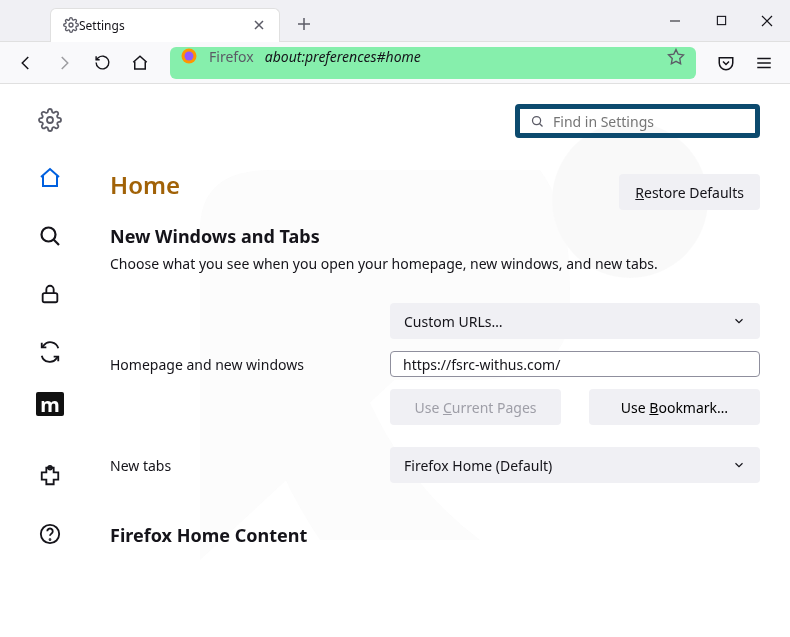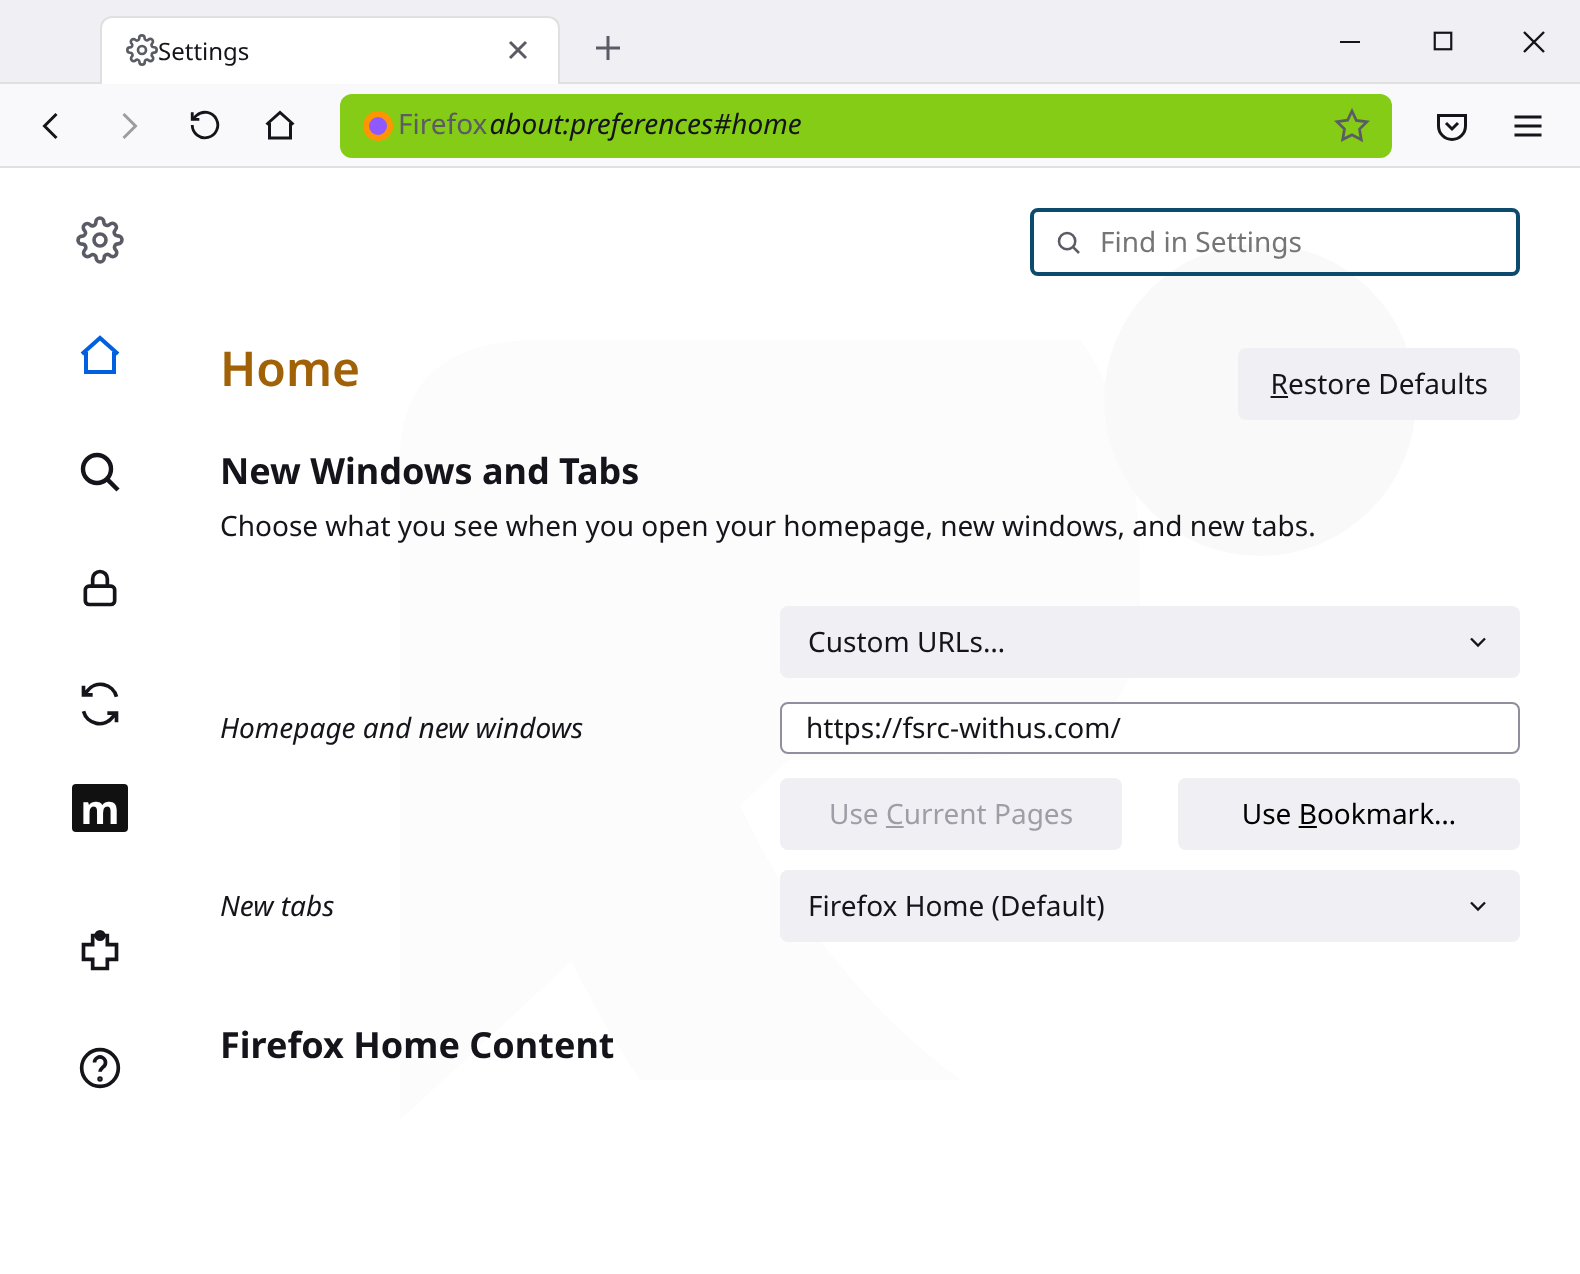--- a/index.html
+++ b/index.html
@@ -18,7 +18,7 @@
     .toolbar { height: 42px; display: flex; align-items: center; padding: 0 10px; gap: 6px; background: #f9f9fb; border-bottom: 1px solid #e0e0e0; }
     .tbtn { width: 32px; height: 32px; display: flex; align-items: center; justify-content: center; border-radius: 4px; cursor: pointer; }
     .tbtn.disabled { opacity: 0.4; }
-    .urlbar { flex: 1; height: 32px; background: #84cc16; border-radius: 6px; display: flex; align-items: center; padding: 0 10px; gap: 1px; margin: 0 8px; }
+    .urlbar { flex: 1; height: 32px; background: #86efac; border-radius: 6px; display: flex; align-items: flex-start; padding: 0 10px; gap: 11px; margin: 0 8px; }
     .urlbar-ff { width: 18px; height: 18px; display:flex; align-items:center; justify-content:center; }
     .urlbar-prefix { font-size: 14px; color: #5b5b66; }
     .urlbar-text { font-size: 14px; color: #15141a; flex: 1; font-style: italic; }

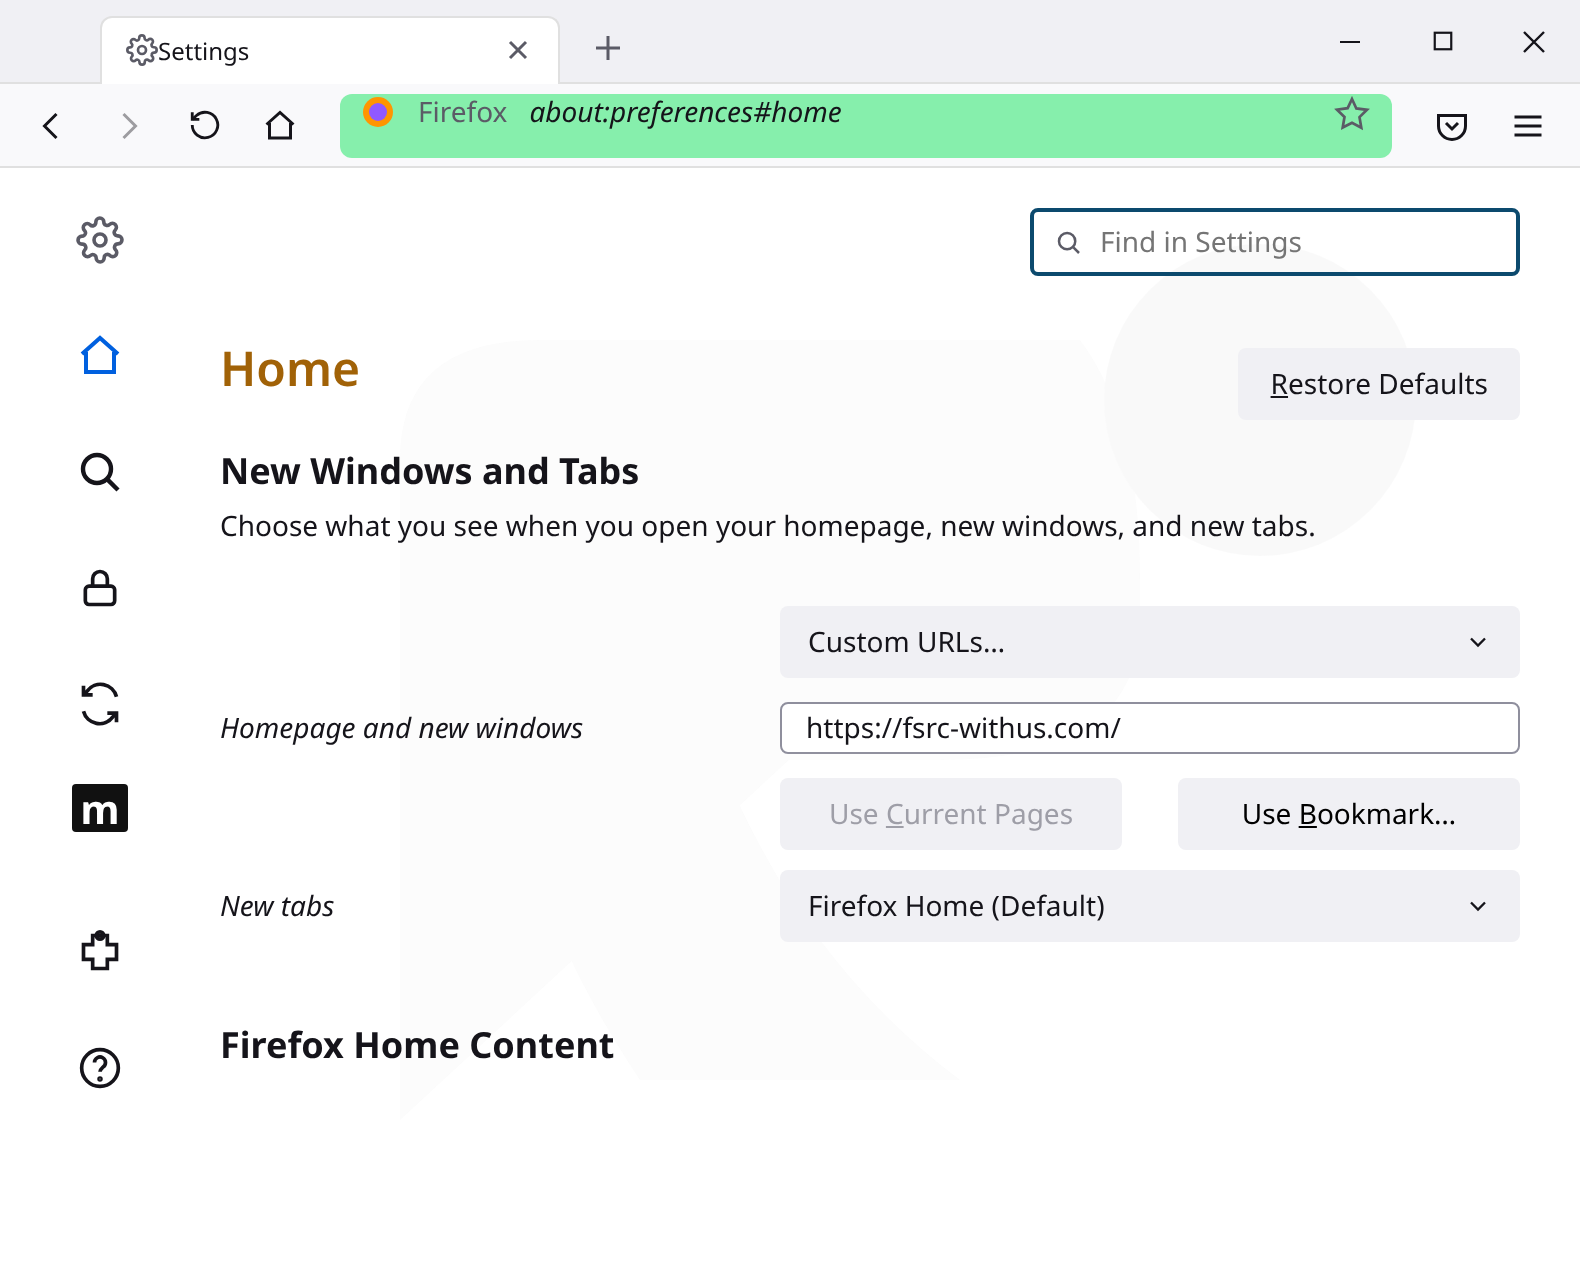--- a/index.html
+++ b/index.html
@@ -38,7 +38,7 @@
     .main { flex: 1; padding: 20px 30px 0 10px; }
     .top-row { display: flex; align-items: flex-start; margin-bottom: 20px; }
     .page-title { font-size: 24px; font-weight: 600; color: #a16207; flex:1; }
-    .search-settings { width: 245px; height: 34px; border: 2px solid #0c4a6e; border-radius: 4px; display: flex; align-items: center; padding: 0 10px; gap: 8px; margin-left: auto; }
+    .search-settings { width: 245px; height: 34px; border: 5px solid #0c4a6e; border-radius: 4px; display: flex; align-items: center; padding: 0 10px; gap: 8px; margin-left: auto; }
     .search-settings input { border: none; outline: none; flex: 1; font-size: 14px; background: transparent; }
     .restore-btn { height: 36px; padding: 0 16px; background: #f0f0f4; border-radius: 4px; display: flex; align-items: center; font-size: 14px; color: #15141a; border: none; cursor: pointer; margin-top: 16px; }
     .restore-btn .u { text-decoration: underline; }

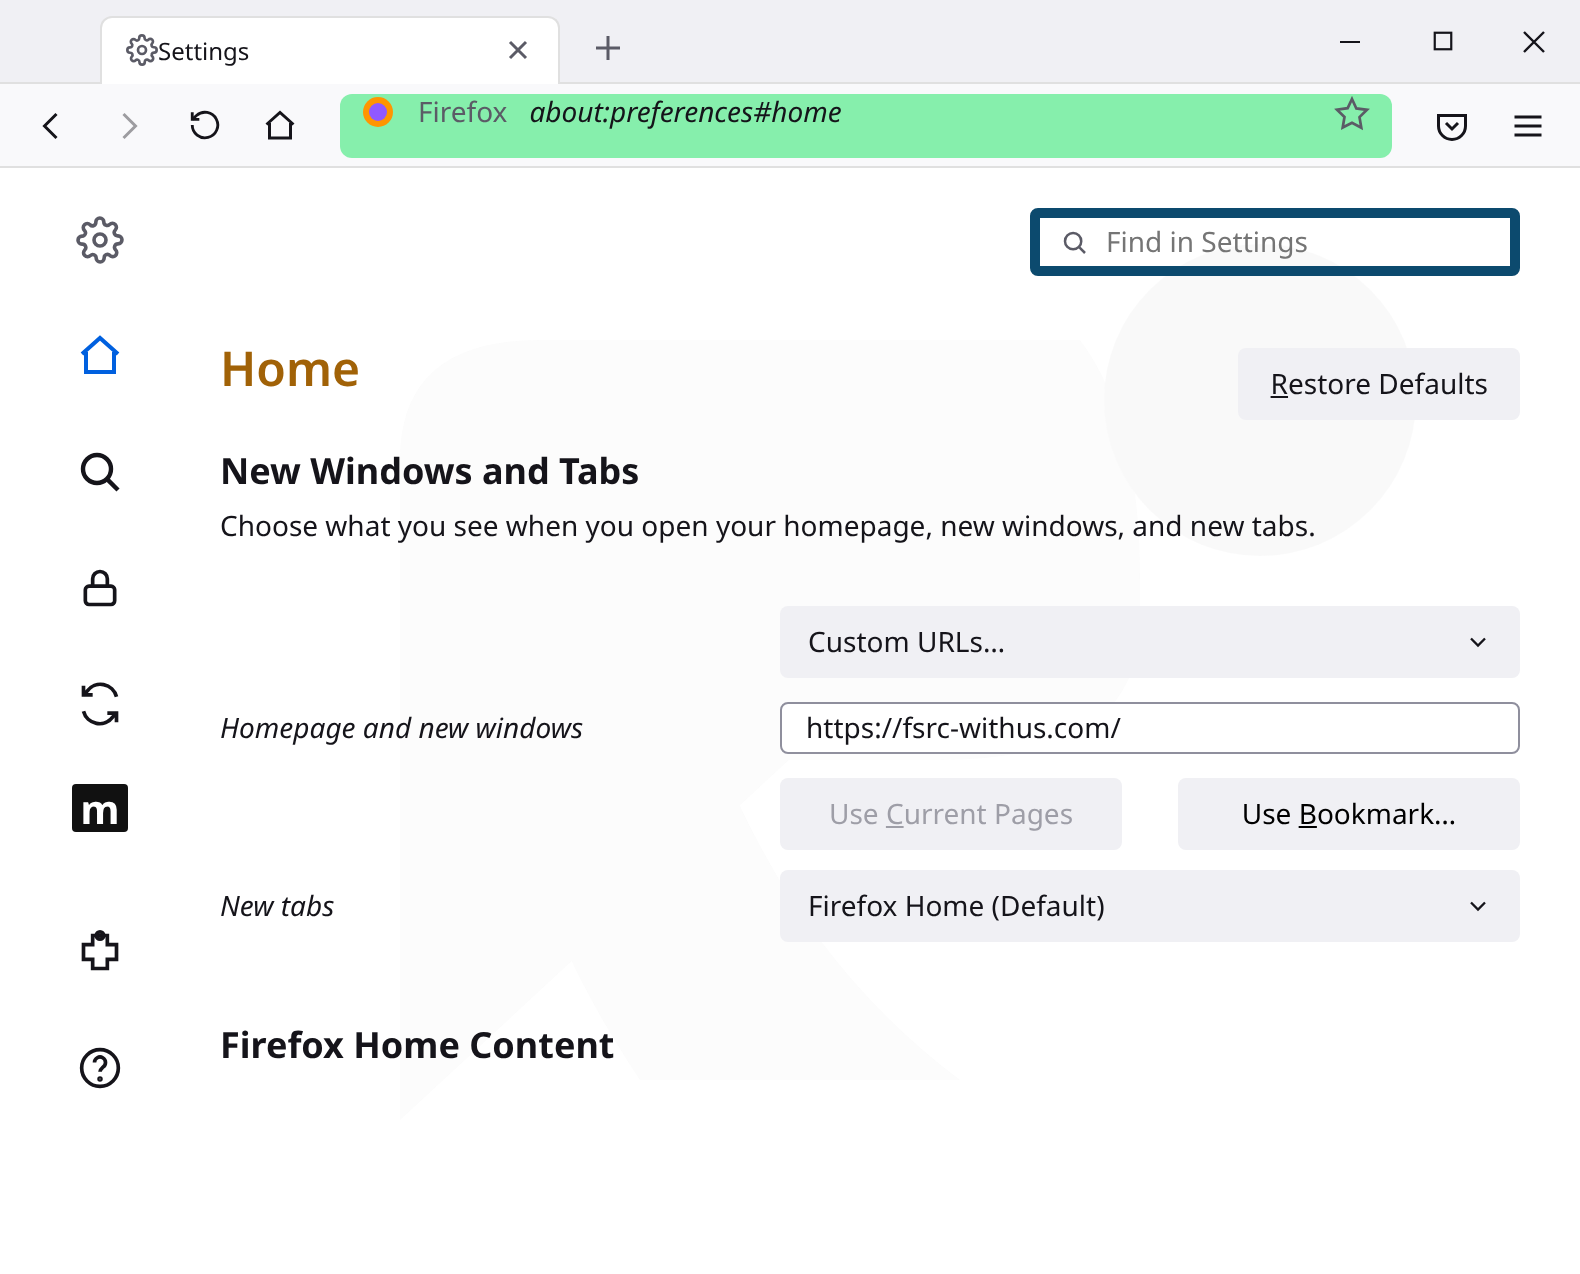--- a/index.html
+++ b/index.html
@@ -49,7 +49,7 @@
     .section-desc { font-size: 14px; color: #15141a; margin-bottom: 30px; }
     
     .form-row { display: flex; align-items: center; margin-bottom: 12px; gap: 20px; }
-    .form-label { width: 260px; font-size: 14px; color: #15141a; font-style: italic; }
+    .form-label { width: 260px; font-size: 14px; color: #15141a; }
     .form-right { flex: 1; }
     
     .select-box { height: 36px; background: #f0f0f4; border-radius: 4px; display: flex; align-items: center; padding: 0 14px; font-size: 14px; color: #15141a; cursor: pointer; position: relative; }

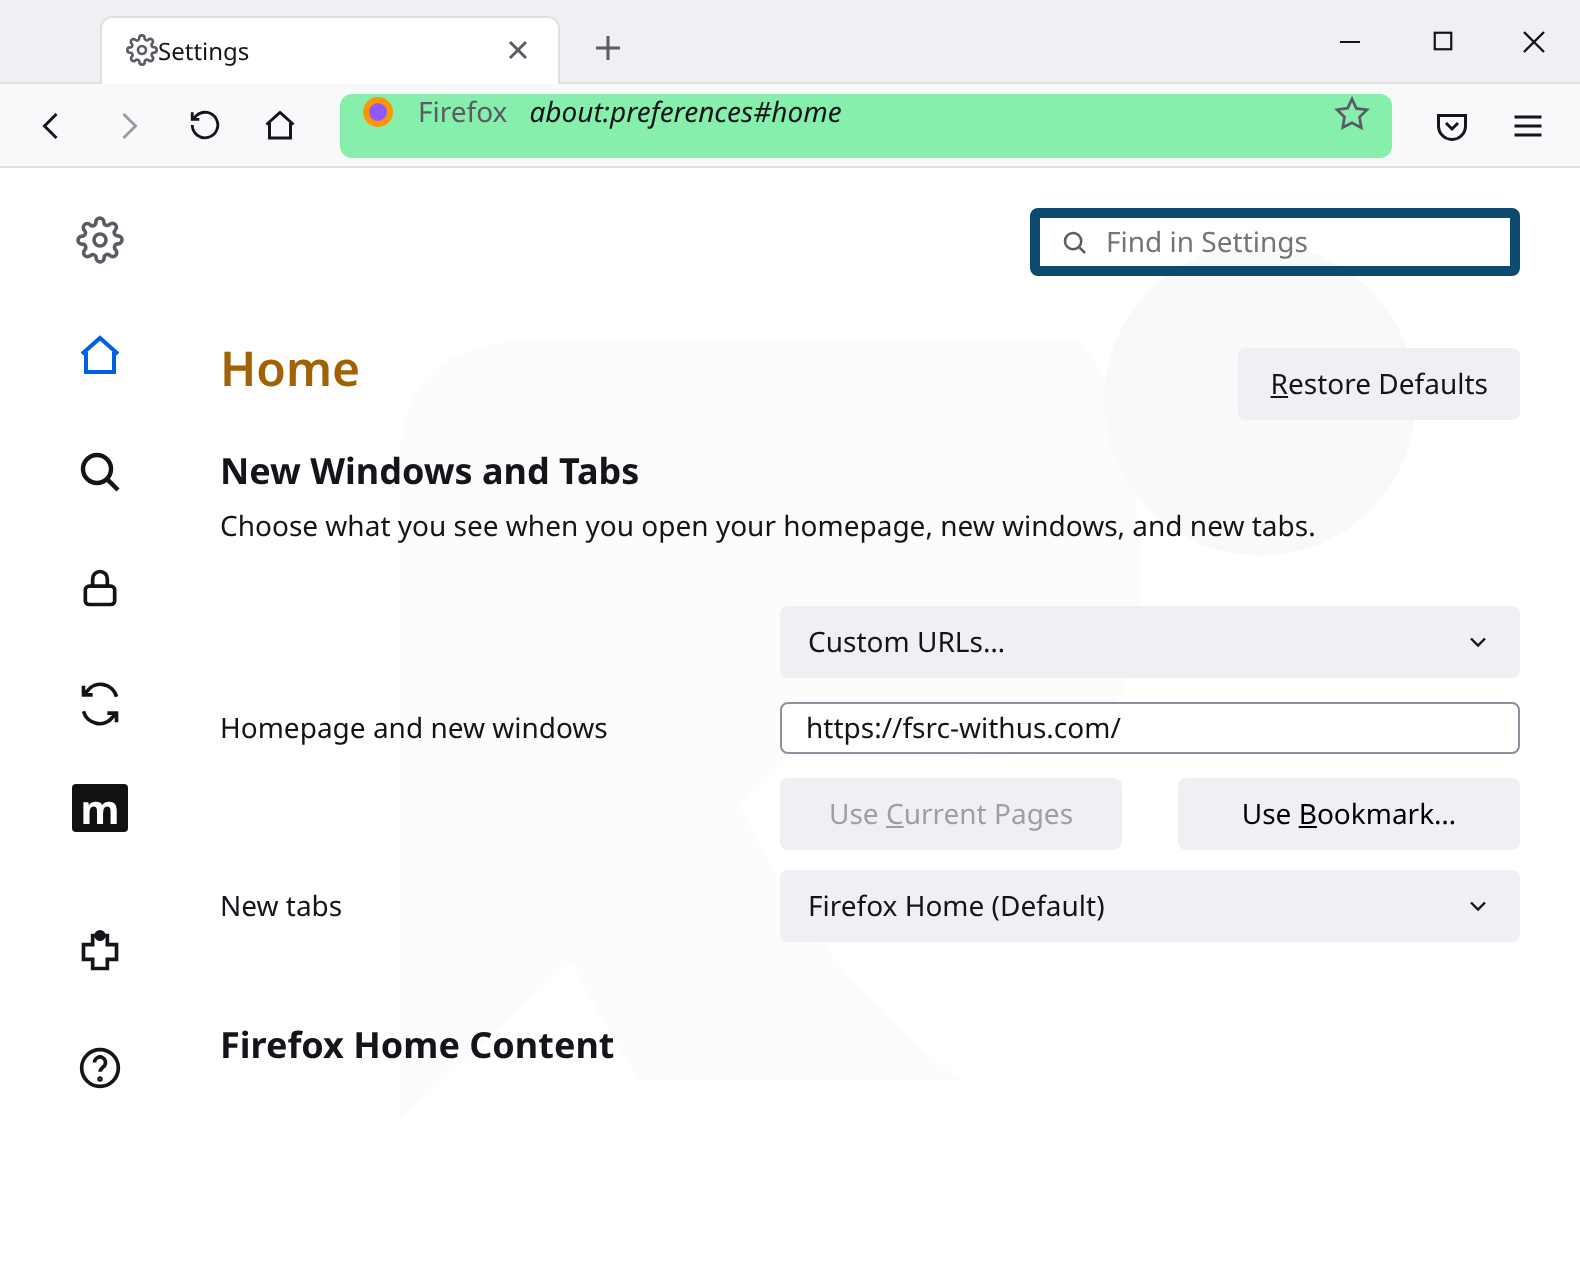--- a/index.html
+++ b/index.html
@@ -57,7 +57,7 @@
     
     .url-input { width: 100%; height: 24px; border: 1px solid #8f8f9d; border-radius: 4px; padding: 12px 12px; font-size: 14px; color: #15141a; outline: none; }
     
-    .btn-row { display: flex; gap: 28px; margin-top: 6px; margin-left: 280px; margin-bottom: 10px; }
+    .btn-row { display: flex; gap: 28px; margin-top: 6px; margin-left: 280px; margin-bottom: 22px; }
     .grey-btn { height: 36px; padding: 0 16px; background: #f0f0f4; border-radius: 4px; font-size: 14px; border: none; cursor: pointer; flex: 1; white-space: nowrap; overflow: hidden; text-overflow: ellipsis; }
     .grey-btn.disabled { color: #9e9ea7; }
     .grey-btn .u { text-decoration: underline; }

